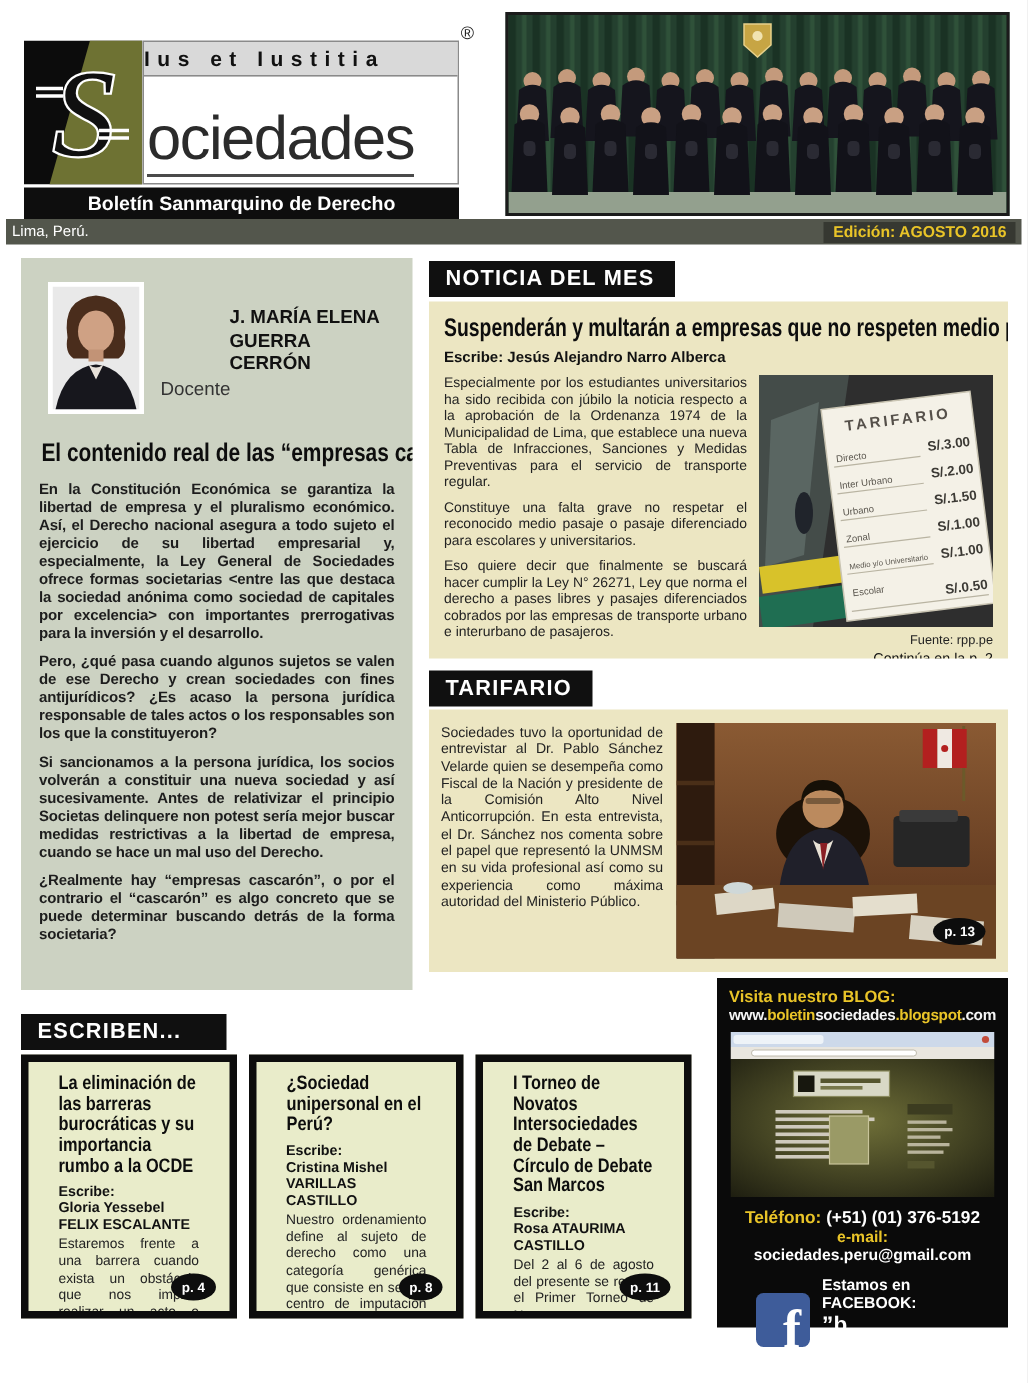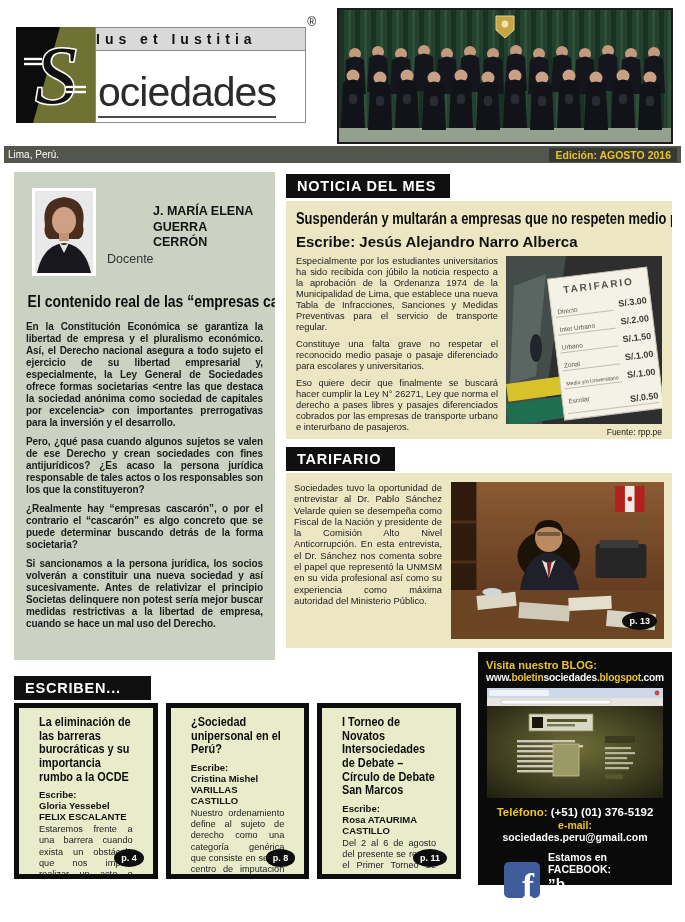--- a/index.html
+++ b/index.html
@@ -133,6 +133,7 @@
       </div>
       <div class="reg-mark">®</div>
     </div>
+    <div class="boletin-bar">Boletín Sanmarquino de Derecho</div>
   </div>
 
   <div class="group-photo">

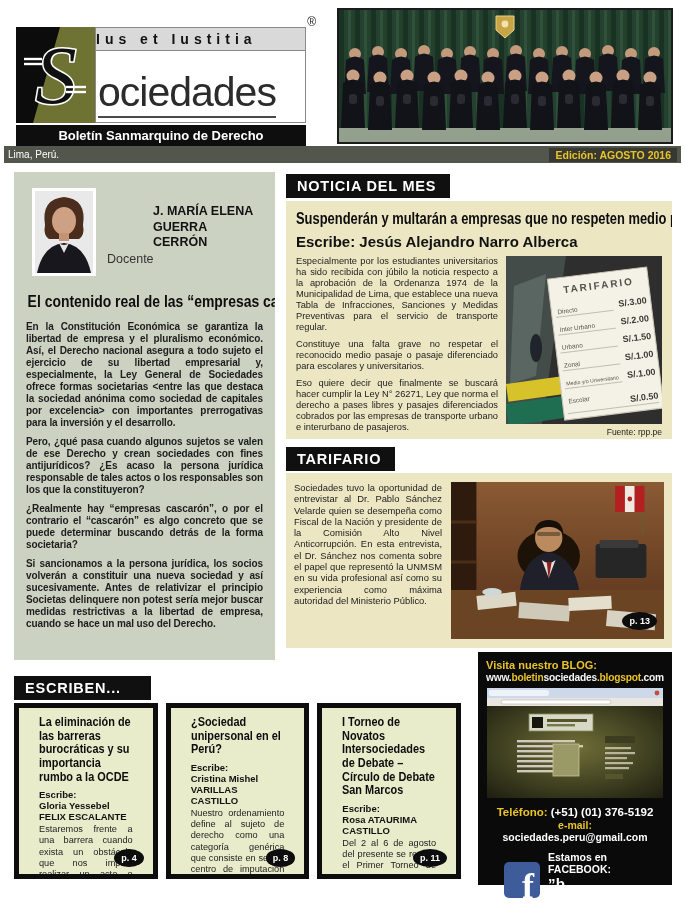--- a/index.html
+++ b/index.html
@@ -60,7 +60,7 @@
              background:#ece6c2; padding:8px 10px 6px; overflow:hidden; }
   .headline { font-size:17px; font-weight:bold; color:#0d0d0d; white-space:nowrap;
              transform:scaleX(0.76); transform-origin:0 50%; width:132%; }
-  .byline { font-size:15px; font-weight:bold; color:#111; margin:4px 0 6px; }
+  .byline { font-size:10px; font-weight:bold; color:#111; margin:4px 0 6px; }
   .nbody { display:flex; gap:8px; }
   .ntext { width:202px; flex:0 0 202px; }
   .ntext p { font-size:9.3px; color:#222; text-align:justify; line-height:1.18; margin-bottom:6px; }

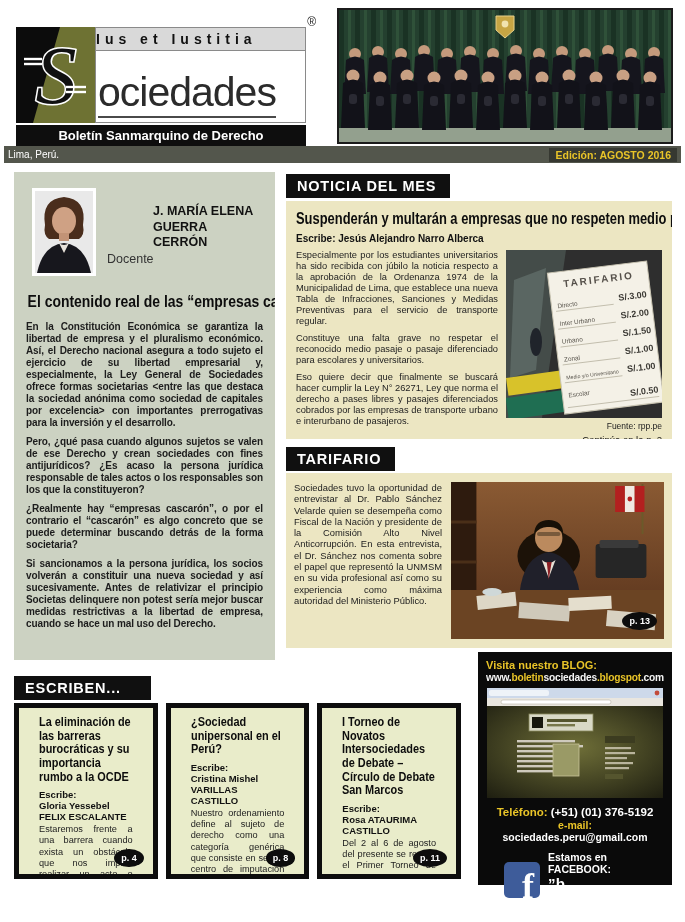--- a/index.html
+++ b/index.html
@@ -220,8 +220,8 @@
     <div class="lead-body">
       <p>En la Constitución Económica se garantiza la libertad de empresa y el pluralismo económico. Así, el Derecho nacional asegura a todo sujeto el ejercicio de su libertad empresarial y, especialmente, la Ley General de Sociedades ofrece formas societarias &lt;entre las que destaca la sociedad anónima como sociedad de capitales por excelencia&gt; con importantes prerrogativas para la inversión y el desarrollo.</p>
       <p>Pero, ¿qué pasa cuando algunos sujetos se valen de ese Derecho y crean sociedades con fines antijurídicos? ¿Es acaso la persona jurídica responsable de tales actos o los responsables son los que la constituyeron?</p>
+      <p>Si sancionamos a la persona jurídica, los socios volverán a constituir una nueva sociedad y así sucesivamente. Antes de relativizar el principio Societas delinquere non potest sería mejor buscar medidas restrictivas a la libertad de empresa, cuando se hace un mal uso del Derecho.</p>
       <p>¿Realmente hay “empresas cascarón”, o por el contrario el “cascarón” es algo concreto que se puede determinar buscando detrás de la forma societaria?</p>
-      <p>Si sancionamos a la persona jurídica, los socios volverán a constituir una nueva sociedad y así sucesivamente. Antes de relativizar el principio Societas delinquere non potest sería mejor buscar medidas restrictivas a la libertad de empresa, cuando se hace un mal uso del Derecho.</p>
     </div>
   </div>
 

